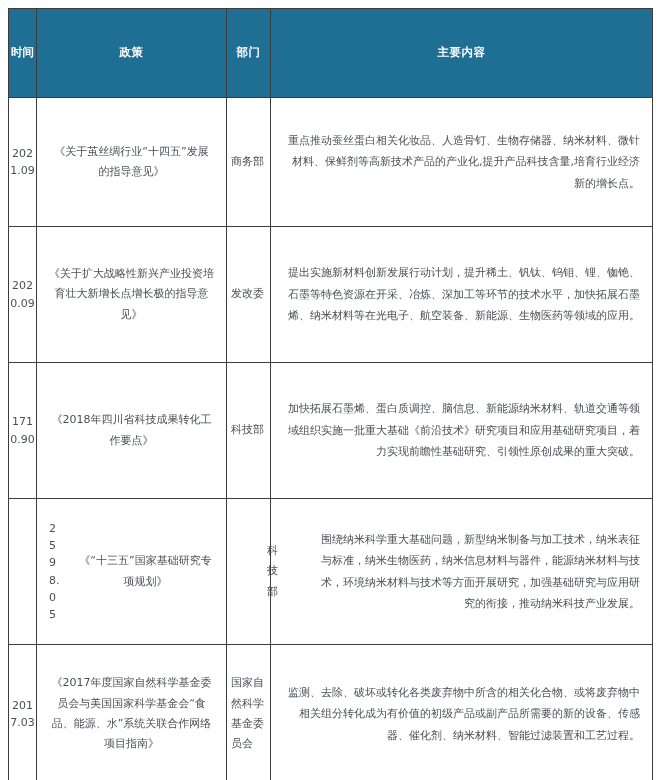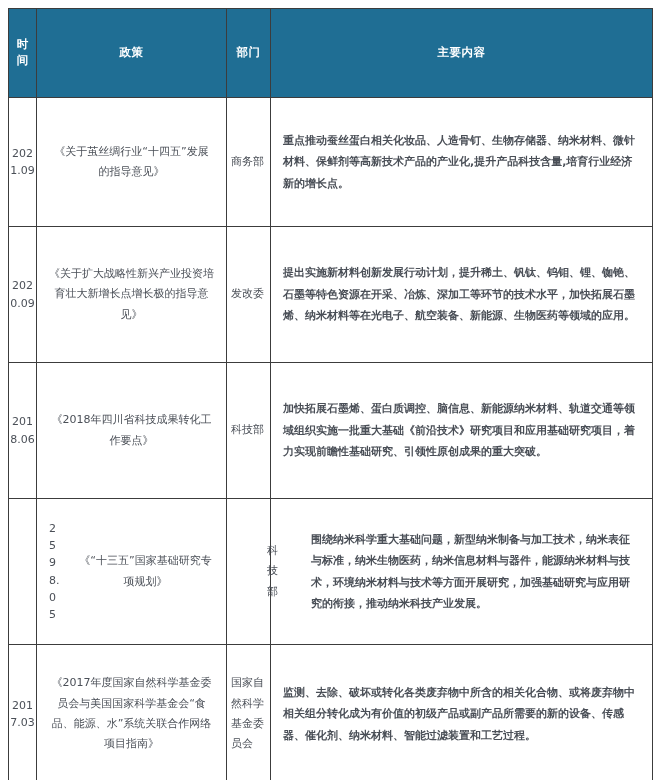--- a/index.html
+++ b/index.html
@@ -48,7 +48,7 @@
   }
 
   thead th.th-time {
-    padding: 4px 7px;
+    padding: 4px 1px;
     word-break: break-all;
     letter-spacing: 0;
   }

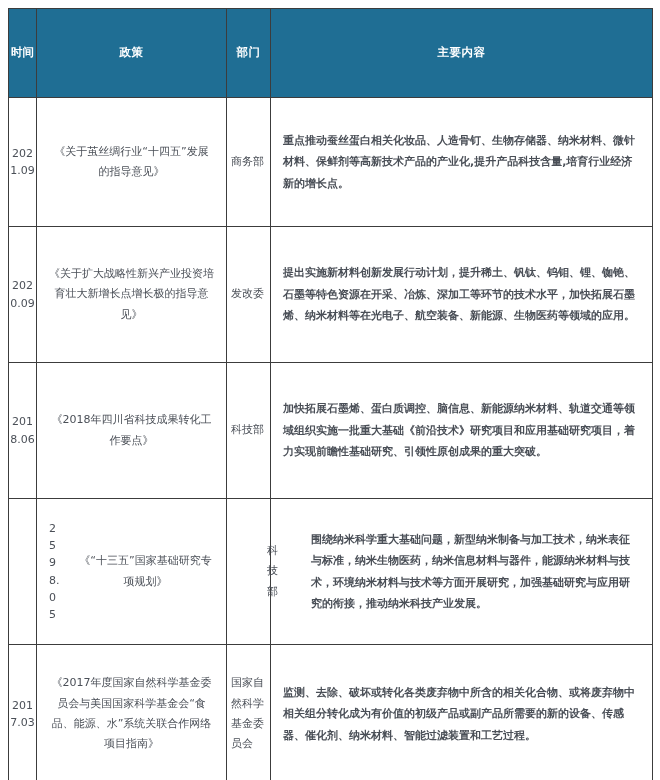--- a/index.html
+++ b/index.html
@@ -88,8 +88,7 @@
   tbody td.cell-content {
     padding: 10px 12px;
     line-height: 1.95;
-    text-align: left;
-    font-weight: bold;
+    text-align: right;
   }
 
   tbody tr.row-0 td { height: 108px; }

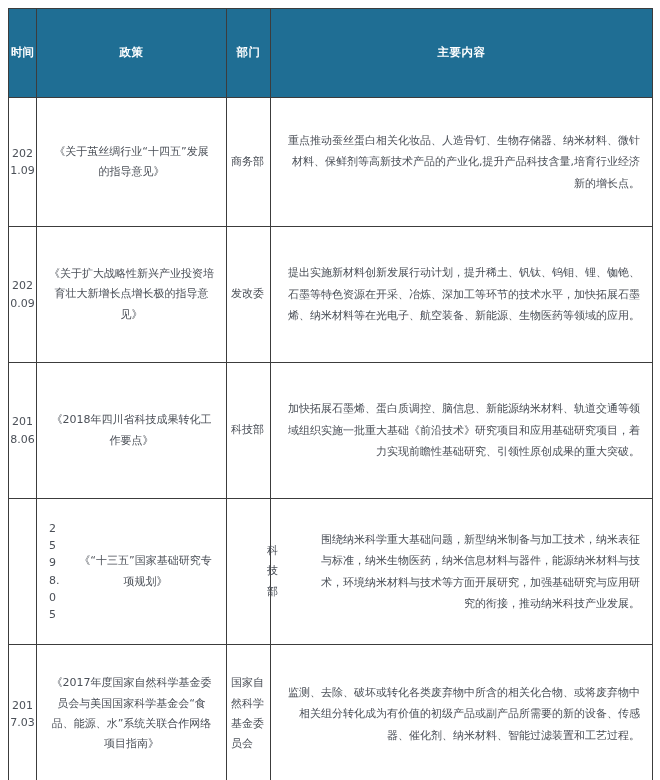--- a/index.html
+++ b/index.html
@@ -131,7 +131,7 @@
         <td class="cell-content">提出实施新材料创新发展行动计划，提升稀土、钒钛、钨钼、锂、铷铯、石墨等特色资源在开采、冶炼、深加工等环节的技术水平，加快拓展石墨烯、纳米材料等在光电子、航空装备、新能源、生物医药等领域的应用。</td>
       </tr>
       <tr class="row-2">
-        <td class="cell-time">2018.06</td>
+        <td class="cell-time">1710.90</td>
         <td class="cell-policy">《2018年四川省科技成果转化工作要点》</td>
         <td class="cell-dept">科技部</td>
         <td class="cell-content">加快拓展石墨烯、蛋白质调控、脑信息、新能源纳米材料、轨道交通等领域组织实施一批重大基础《前沿技术》研究项目和应用基础研究项目，着力实现前瞻性基础研究、引领性原创成果的重大突破。</td>

